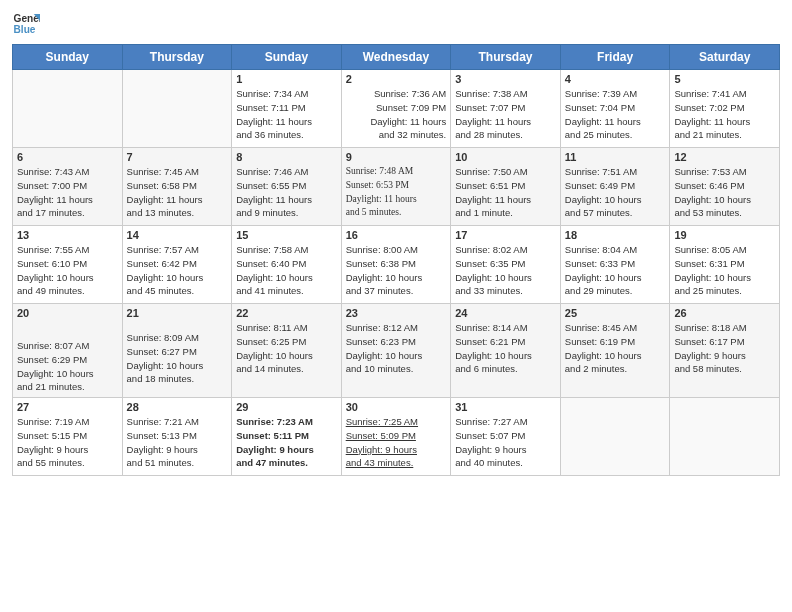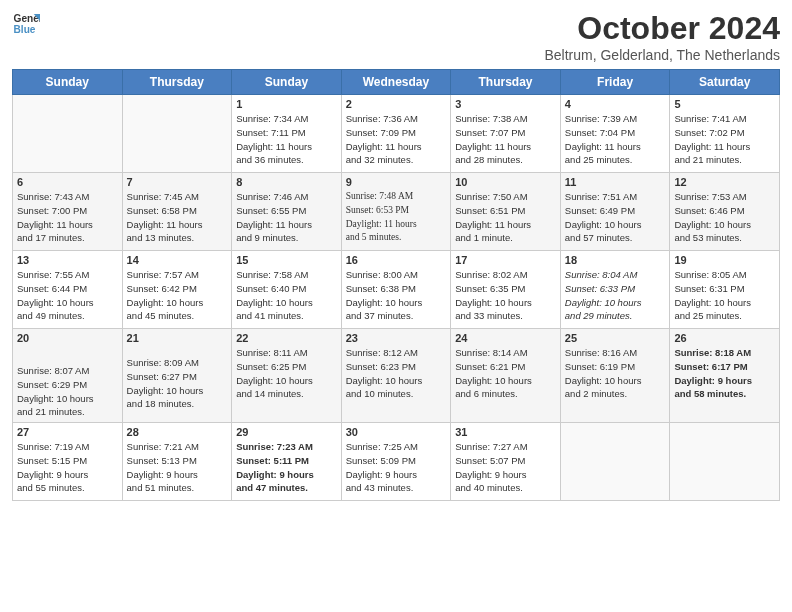--- a/index.html
+++ b/index.html
@@ -94,10 +94,6 @@
         <polygon points="28,5 36,14 36,5" fill="#4a90c4"></polygon>
       </svg>
     </div>
-    <div class="title-block">
-      <div class="month-title">October 2024</div>
-      <div class="location">Beltrum, Gelderland, The Netherlands</div>
-    </div>
   </div>
 
   <table>

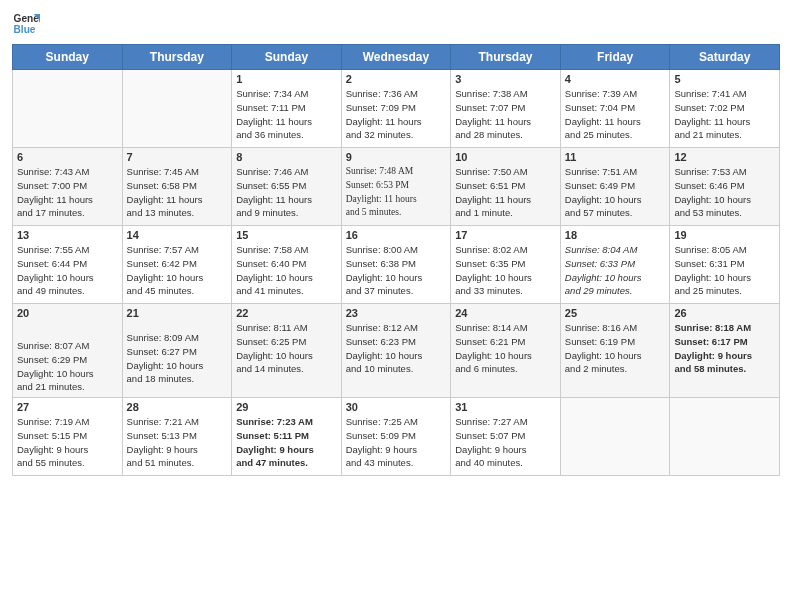--- a/index.html
+++ b/index.html
@@ -121,7 +121,7 @@
           </td>
           <td>
             <span class="day-num">2</span>
-            <div class="cell-text" style="white-space: pre-line;">Sunrise: 7:36 AM
+            <div class="cell-text" style="white-space: pre-line; text-align: right;">Sunrise: 7:36 AM
 Sunset: 7:09 PM
 Daylight: 11 hours
 and 32 minutes.</div>

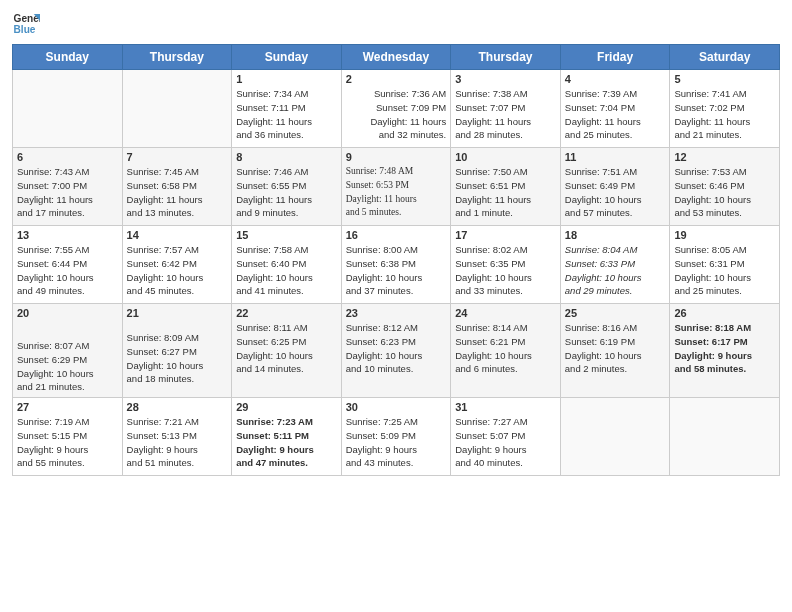--- a/index.html
+++ b/index.html
@@ -203,7 +203,7 @@
           <td>
             <span class="day-num">13</span>
             <div class="cell-text" style="white-space: pre-line;">Sunrise: 7:55 AM
-Sunset: 6:44 PM
+Sunset: 6:10 PM
 Daylight: 10 hours
 and 49 minutes.</div>
           </td>

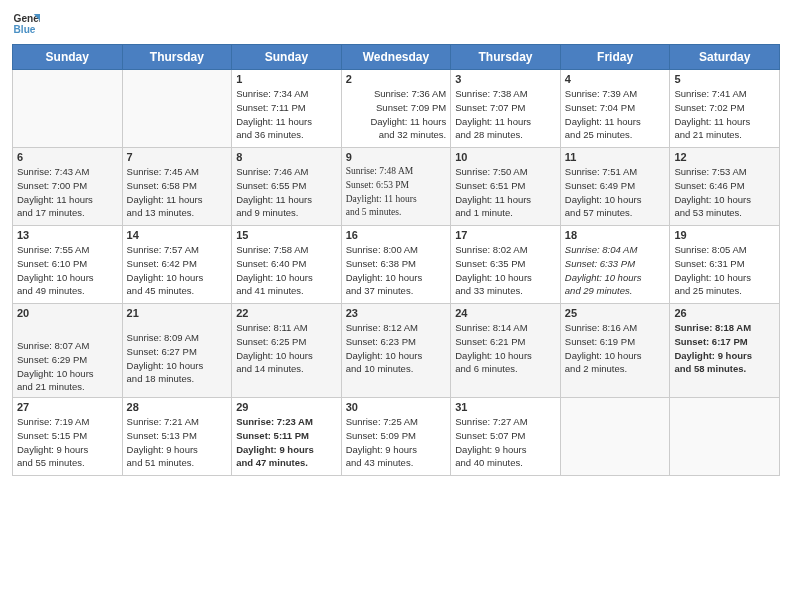--- a/index.html
+++ b/index.html
@@ -237,7 +237,7 @@
           </td>
           <td>
             <span class="day-num">18</span>
-            <div class="cell-text" style="white-space: pre-line; font-style: italic;">Sunrise: 8:04 AM
+            <div class="cell-text" style="white-space: pre-line;">Sunrise: 8:04 AM
 Sunset: 6:33 PM
 Daylight: 10 hours
 and 29 minutes.</div>

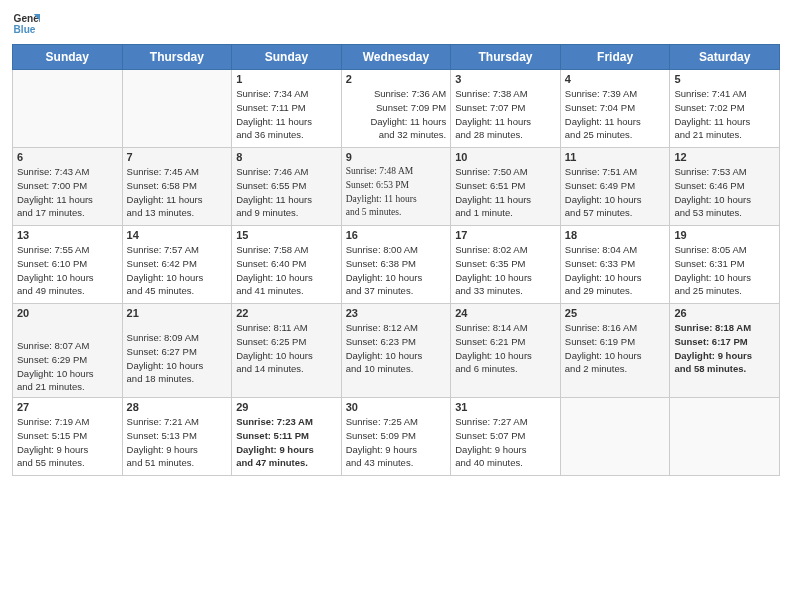--- a/index.html
+++ b/index.html
@@ -288,7 +288,7 @@
           </td>
           <td>
             <span class="day-num">25</span>
-            <div class="cell-text" style="white-space: pre-line;">Sunrise: 8:16 AM
+            <div class="cell-text" style="white-space: pre-line;">Sunrise: 8:45 AM
 Sunset: 6:19 PM
 Daylight: 10 hours
 and 2 minutes.</div>

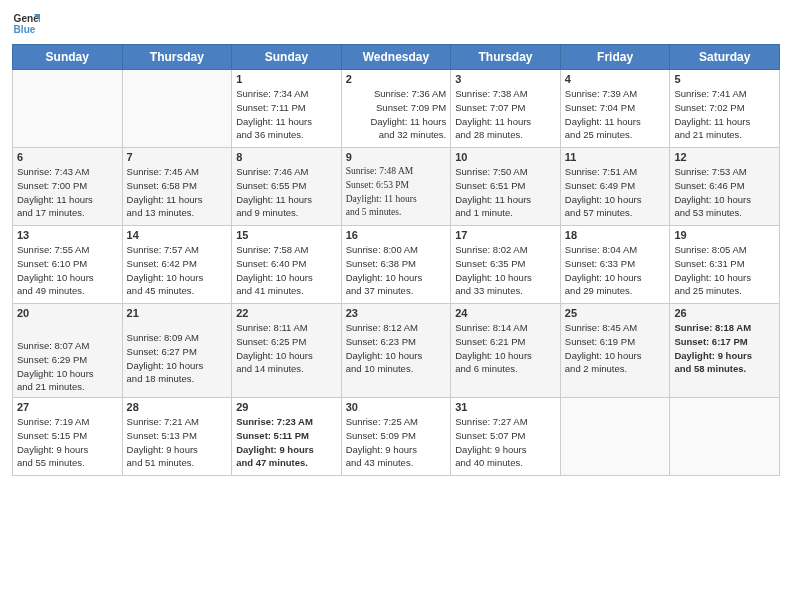--- a/index.html
+++ b/index.html
@@ -295,7 +295,7 @@
           </td>
           <td>
             <span class="day-num">26</span>
-            <div class="cell-text" style="white-space: pre-line; font-weight: bold;">Sunrise: 8:18 AM
+            <div class="cell-text" style="white-space: pre-line;">Sunrise: 8:18 AM
 Sunset: 6:17 PM
 Daylight: 9 hours
 and 58 minutes.</div>

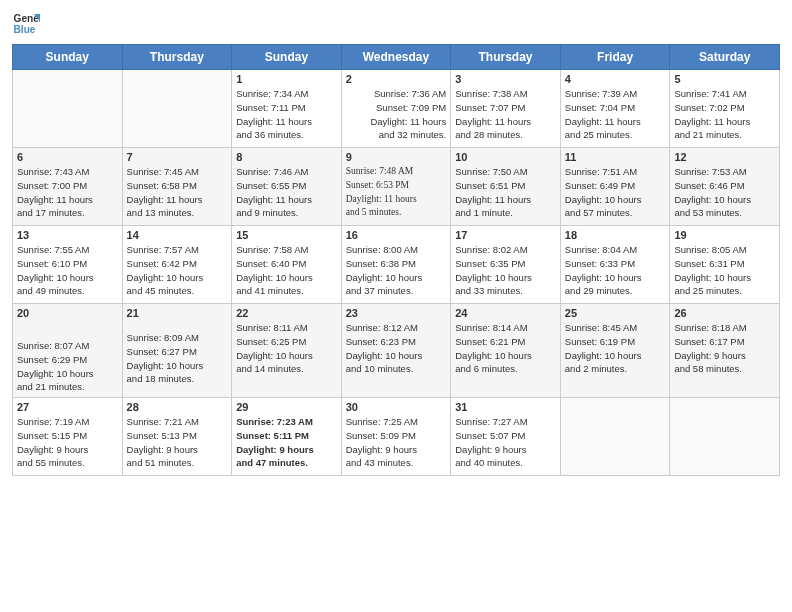--- a/index.html
+++ b/index.html
@@ -325,7 +325,7 @@
           </td>
           <td>
             <span class="day-num">30</span>
-            <div class="cell-text" style="white-space: pre-line;">Sunrise: 7:25 AM
+            <div class="cell-text" style="white-space: pre-line; text-decoration: underline;">Sunrise: 7:25 AM
 Sunset: 5:09 PM
 Daylight: 9 hours
 and 43 minutes.</div>

